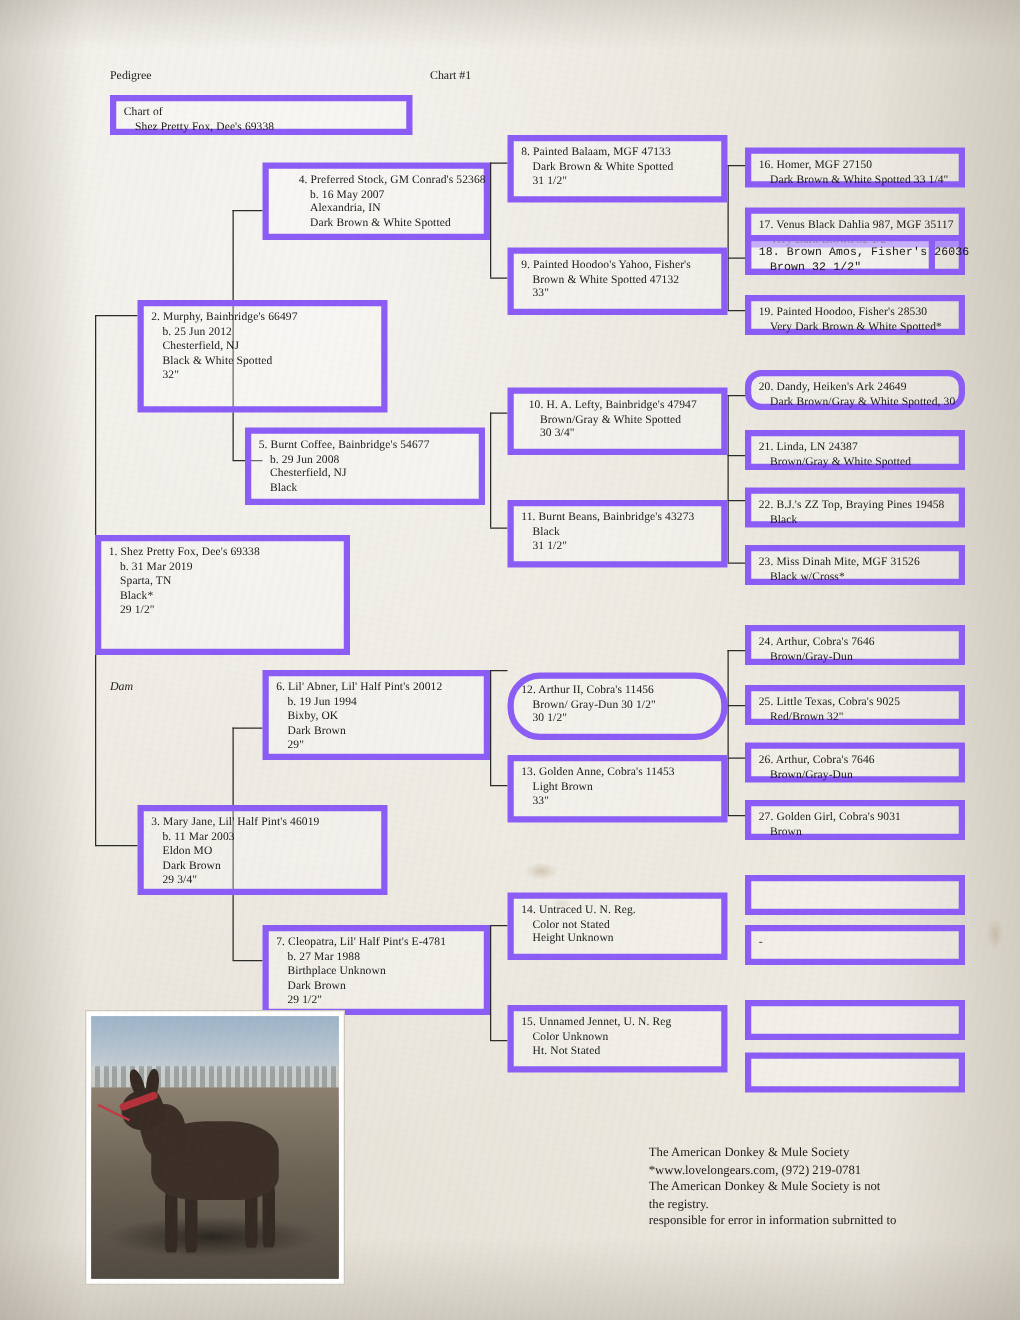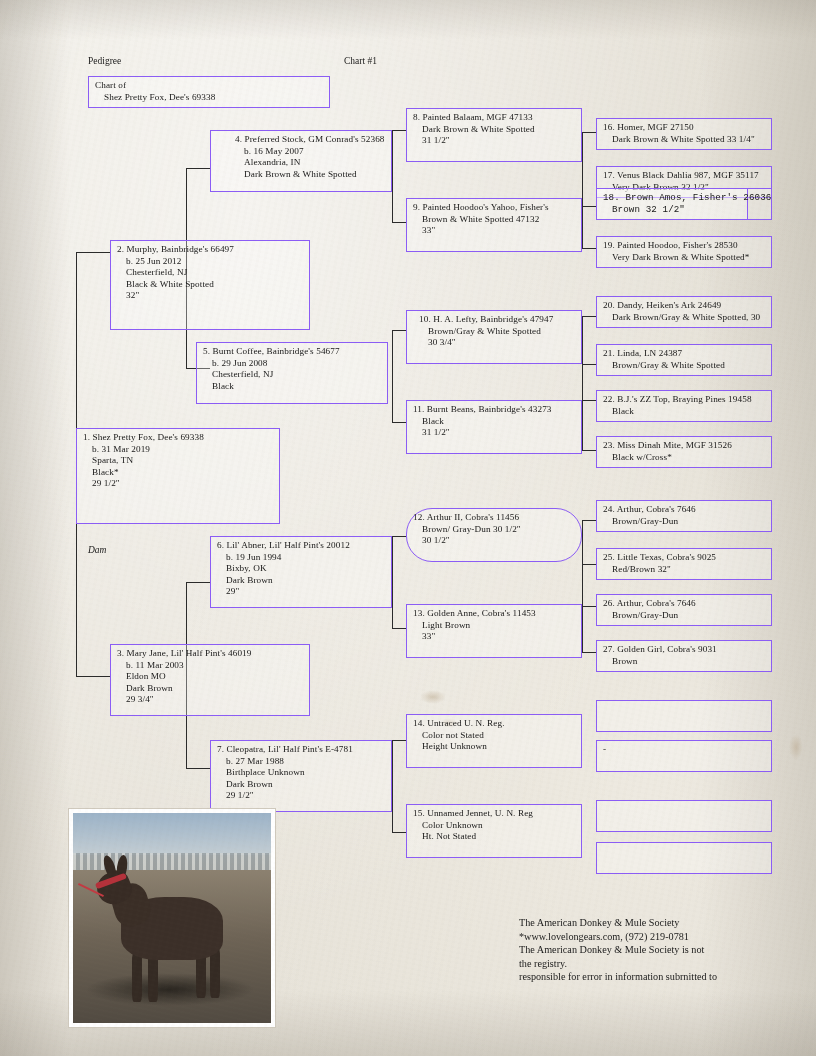--- a/index.html
+++ b/index.html
@@ -53,7 +53,7 @@
 
   .box {
     position: absolute;
-    border: 1px solid #8b5cf6;
+    border: 5px solid #8b5cf6;
     background: rgba(255,255,255,0.30);
     box-sizing: border-box;
     padding: 3px 4px 2px 6px;

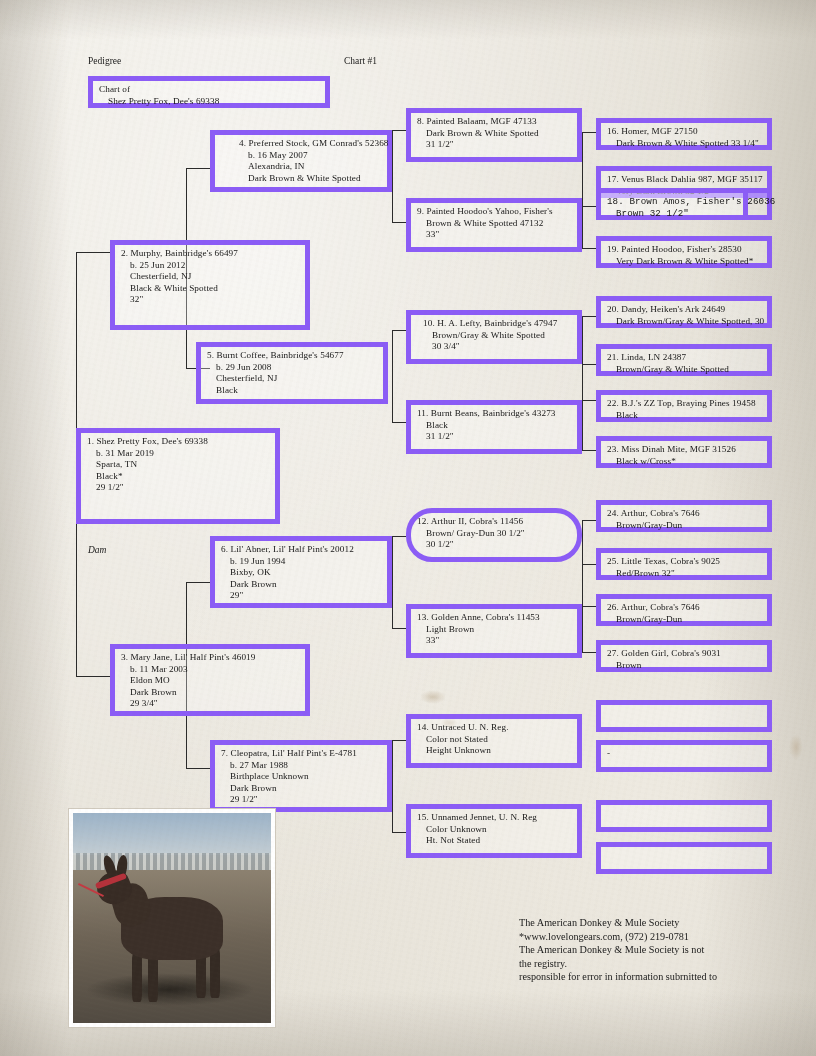--- a/index.html
+++ b/index.html
@@ -336,7 +336,7 @@
   <div class="ln ind">Very Dark Brown &amp; White Spotted*</div>
 </div>
 
-<div class="box" style="left:596px;top:296px;width:176px;height:32px;">
+<div class="box" style="left:596px;top:296px;width:176px;height:32px;border-radius:13px;">
   <div class="ln">20. Dandy, Heiken's Ark 24649</div>
   <div class="ln ind">Dark Brown/Gray &amp; White Spotted,  30</div>
 </div>

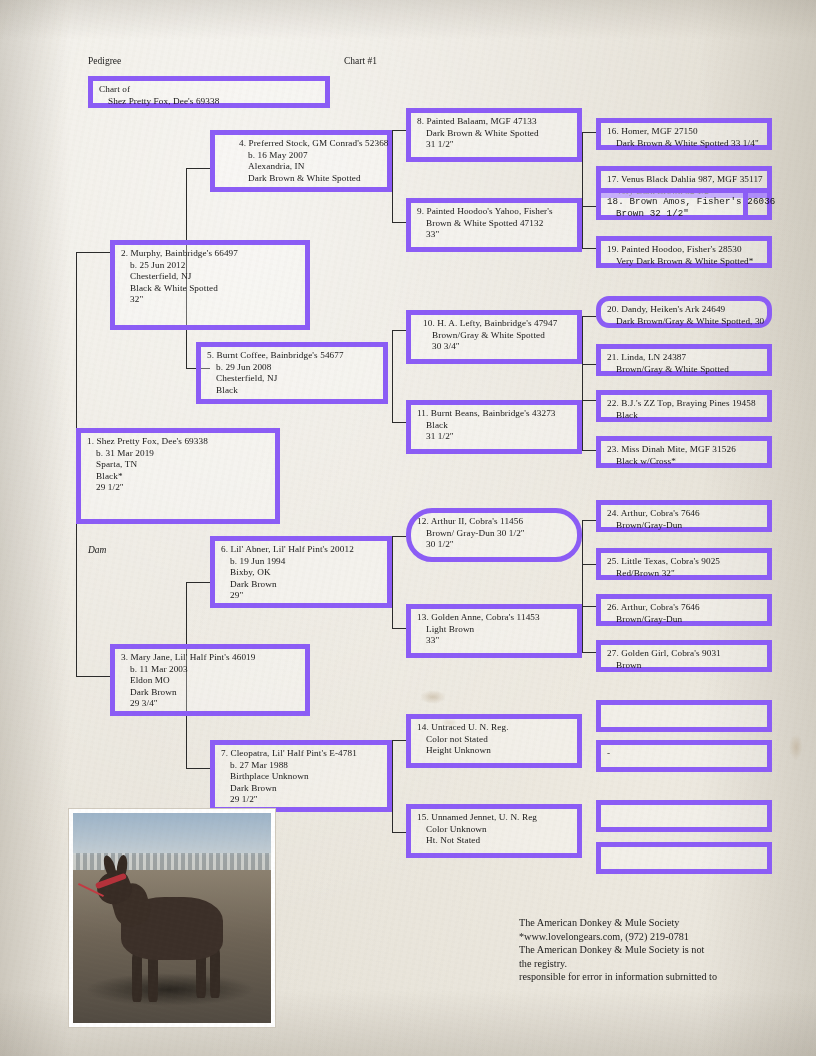--- a/index.html
+++ b/index.html
@@ -288,7 +288,7 @@
   <div class="ln ind">31 1/2"</div>
 </div>
 
-<div class="box" style="left:406px;top:508px;width:176px;height:54px;border-radius:26px;">
+<div class="box" style="left:406px;top:538px;width:176px;height:54px;border-radius:26px;">
   <div class="ln">12. Arthur II, Cobra's 11456</div>
   <div class="ln ind">Brown/ Gray-Dun   30 1/2"</div>
   <div class="ln ind">30 1/2"</div>

